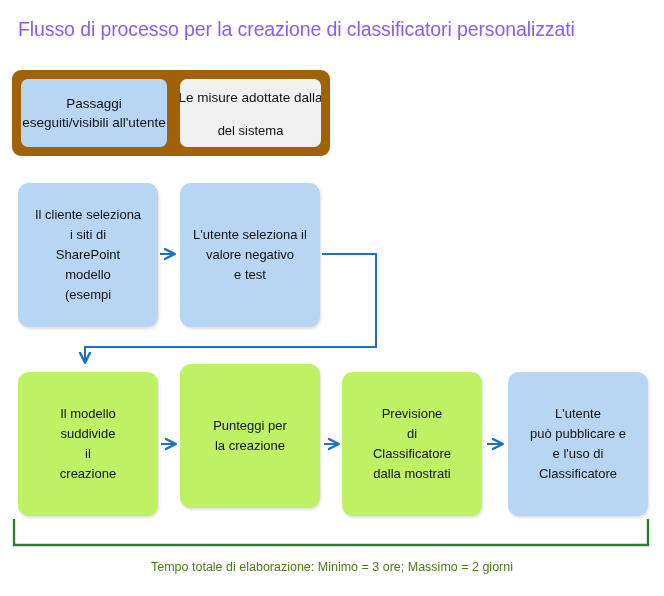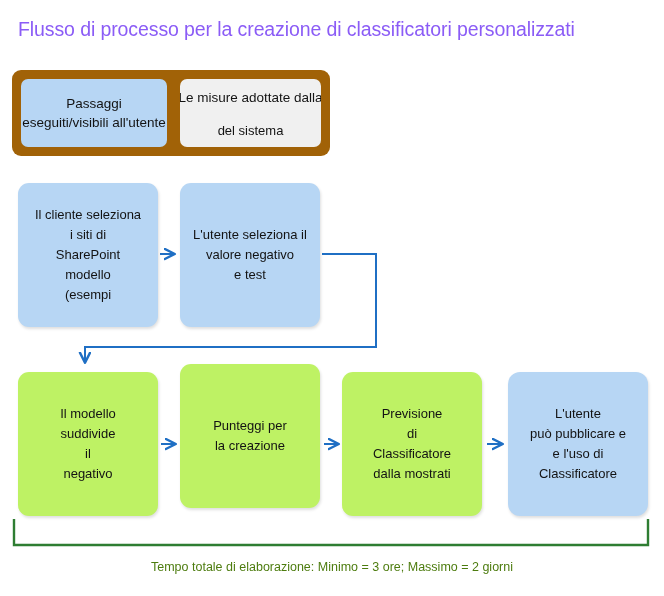--- a/index.html
+++ b/index.html
@@ -112,7 +112,7 @@
   #box-model-splits   { left: 18px;  top: 372px; }
   #box-scores         { left: 180px; top: 364px; }
   #box-prediction     { left: 342px; top: 372px; }
-  #box-publish        { left: 508px; top: 372px; border-radius: 12px; }
+  #box-publish        { left: 508px; top: 372px; }
 
   
   .svg-layer {

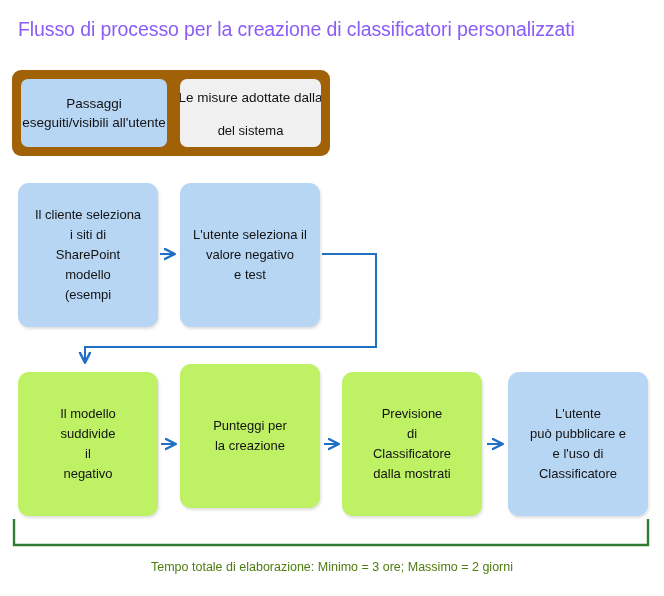--- a/index.html
+++ b/index.html
@@ -171,7 +171,7 @@
     <div class="proc-line">Il modello</div>
     <div class="proc-line">suddivide</div>
     <div class="proc-line">il</div>
-    <div class="proc-line">negativo</div>
+    <div class="proc-line">creazione</div>
   </div>
 
   <div class="proc-box gray" id="box-scores">

